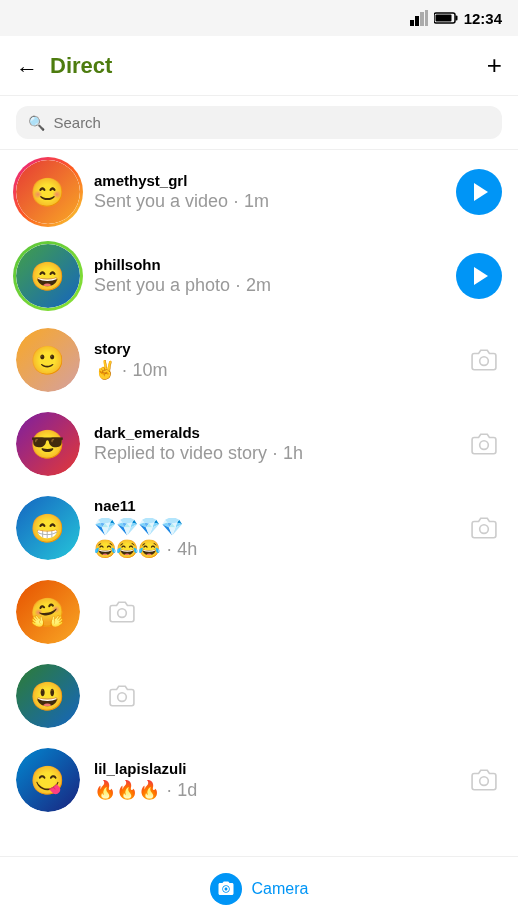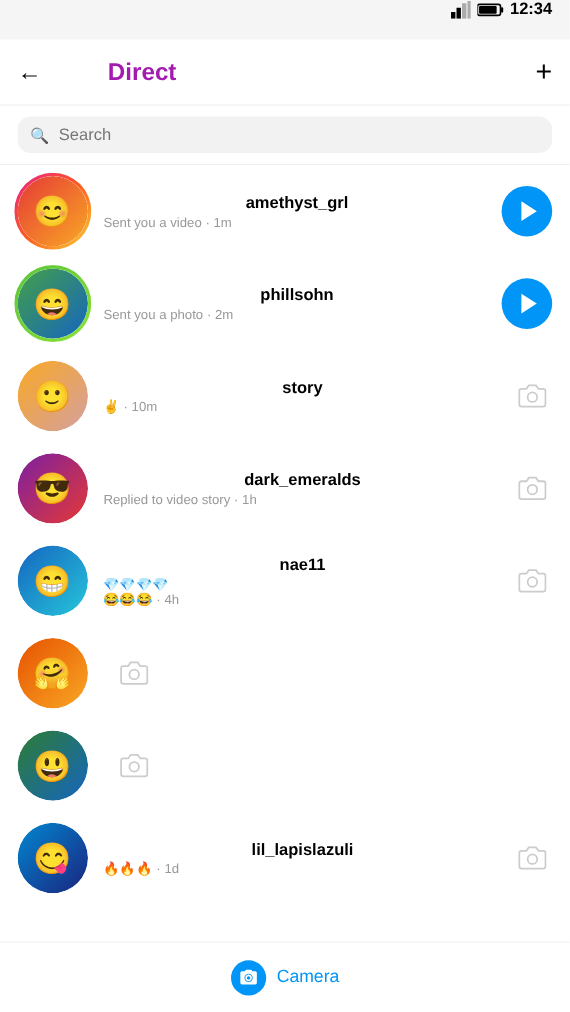--- a/index.html
+++ b/index.html
@@ -17,7 +17,7 @@
       background: #f5f5f5;
       height: 36px;
       display: flex;
-      align-items: flex-start;
+      align-items: center;
       justify-content: flex-end;
       padding: 0 16px;
       gap: 6px;

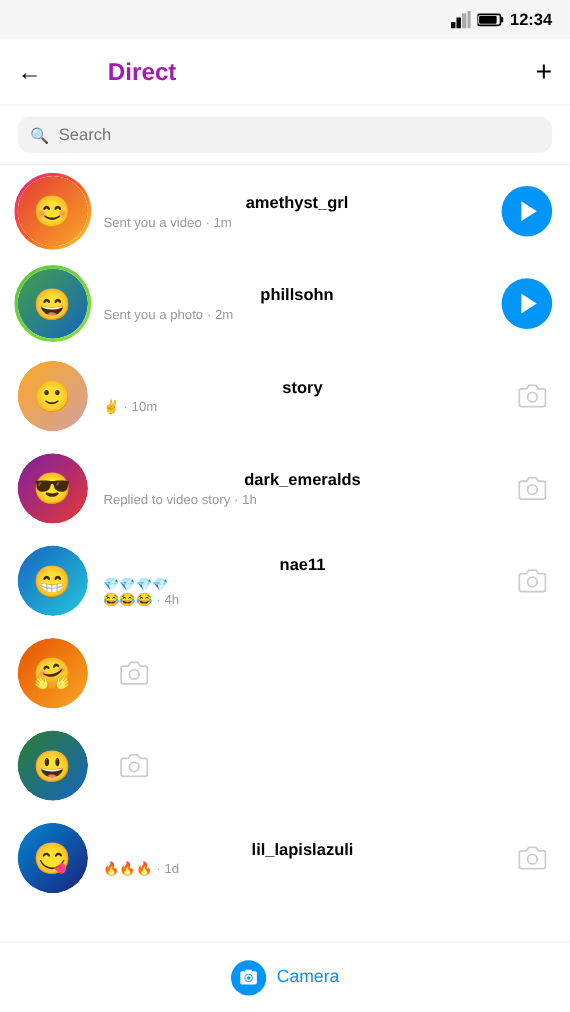--- a/index.html
+++ b/index.html
@@ -52,9 +52,8 @@
     .header-title {
       font-size: 22px;
       font-weight: 700;
-      color: #a21caf;
+      color: #4d7c0f;
       flex: 1;
-      margin-left: 48px;
     }
     .header-plus {
       font-size: 26px;

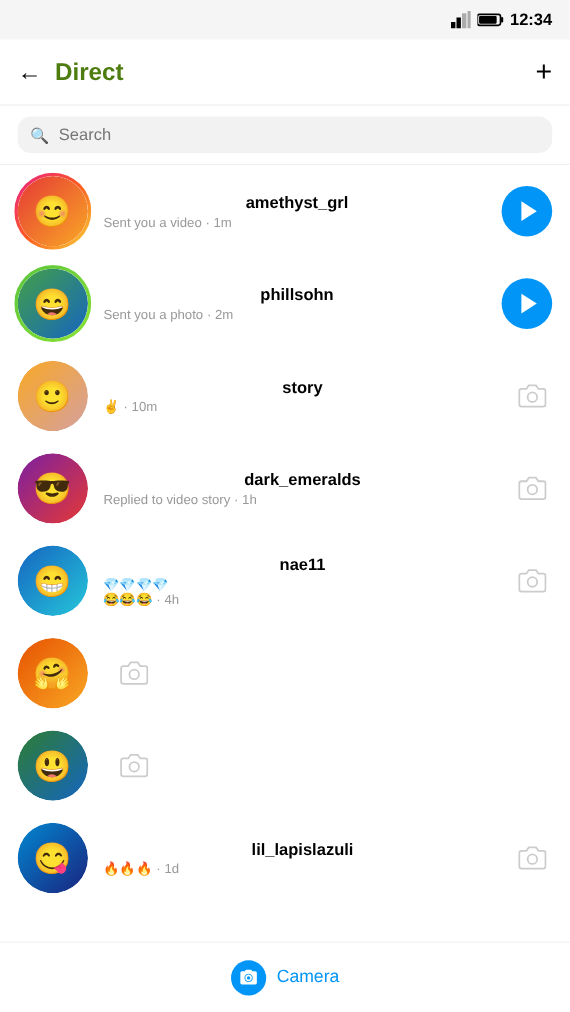--- a/index.html
+++ b/index.html
@@ -112,7 +112,6 @@
       font-weight: 600;
       color: #000;
       margin-bottom: 2px;
-      text-align: center;
     }
     .message-preview {
       font-size: 12px;

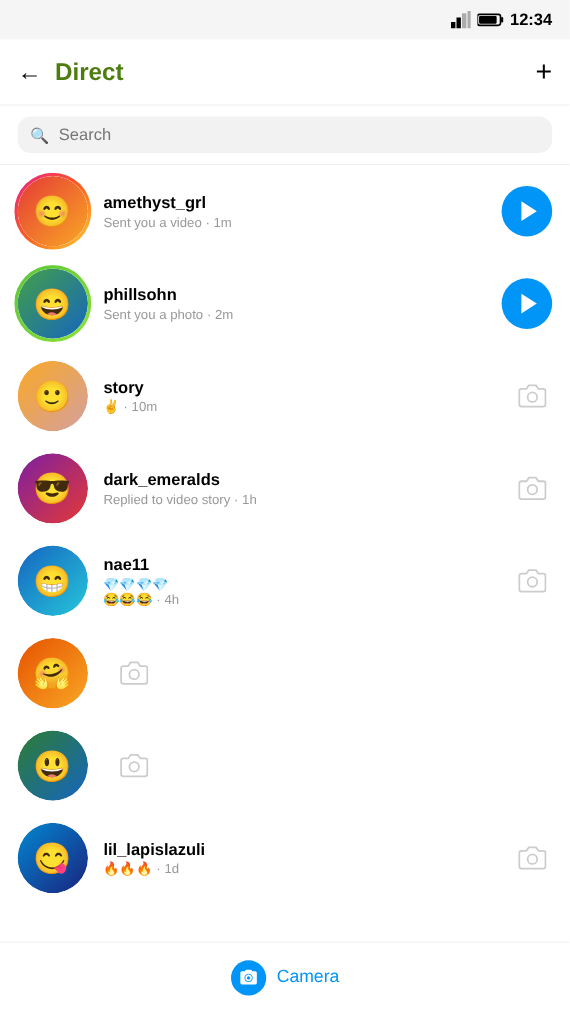--- a/index.html
+++ b/index.html
@@ -114,7 +114,7 @@
       margin-bottom: 2px;
     }
     .message-preview {
-      font-size: 12px;
+      font-size: 18px;
       color: #999;
       white-space: nowrap;
       overflow: hidden;

